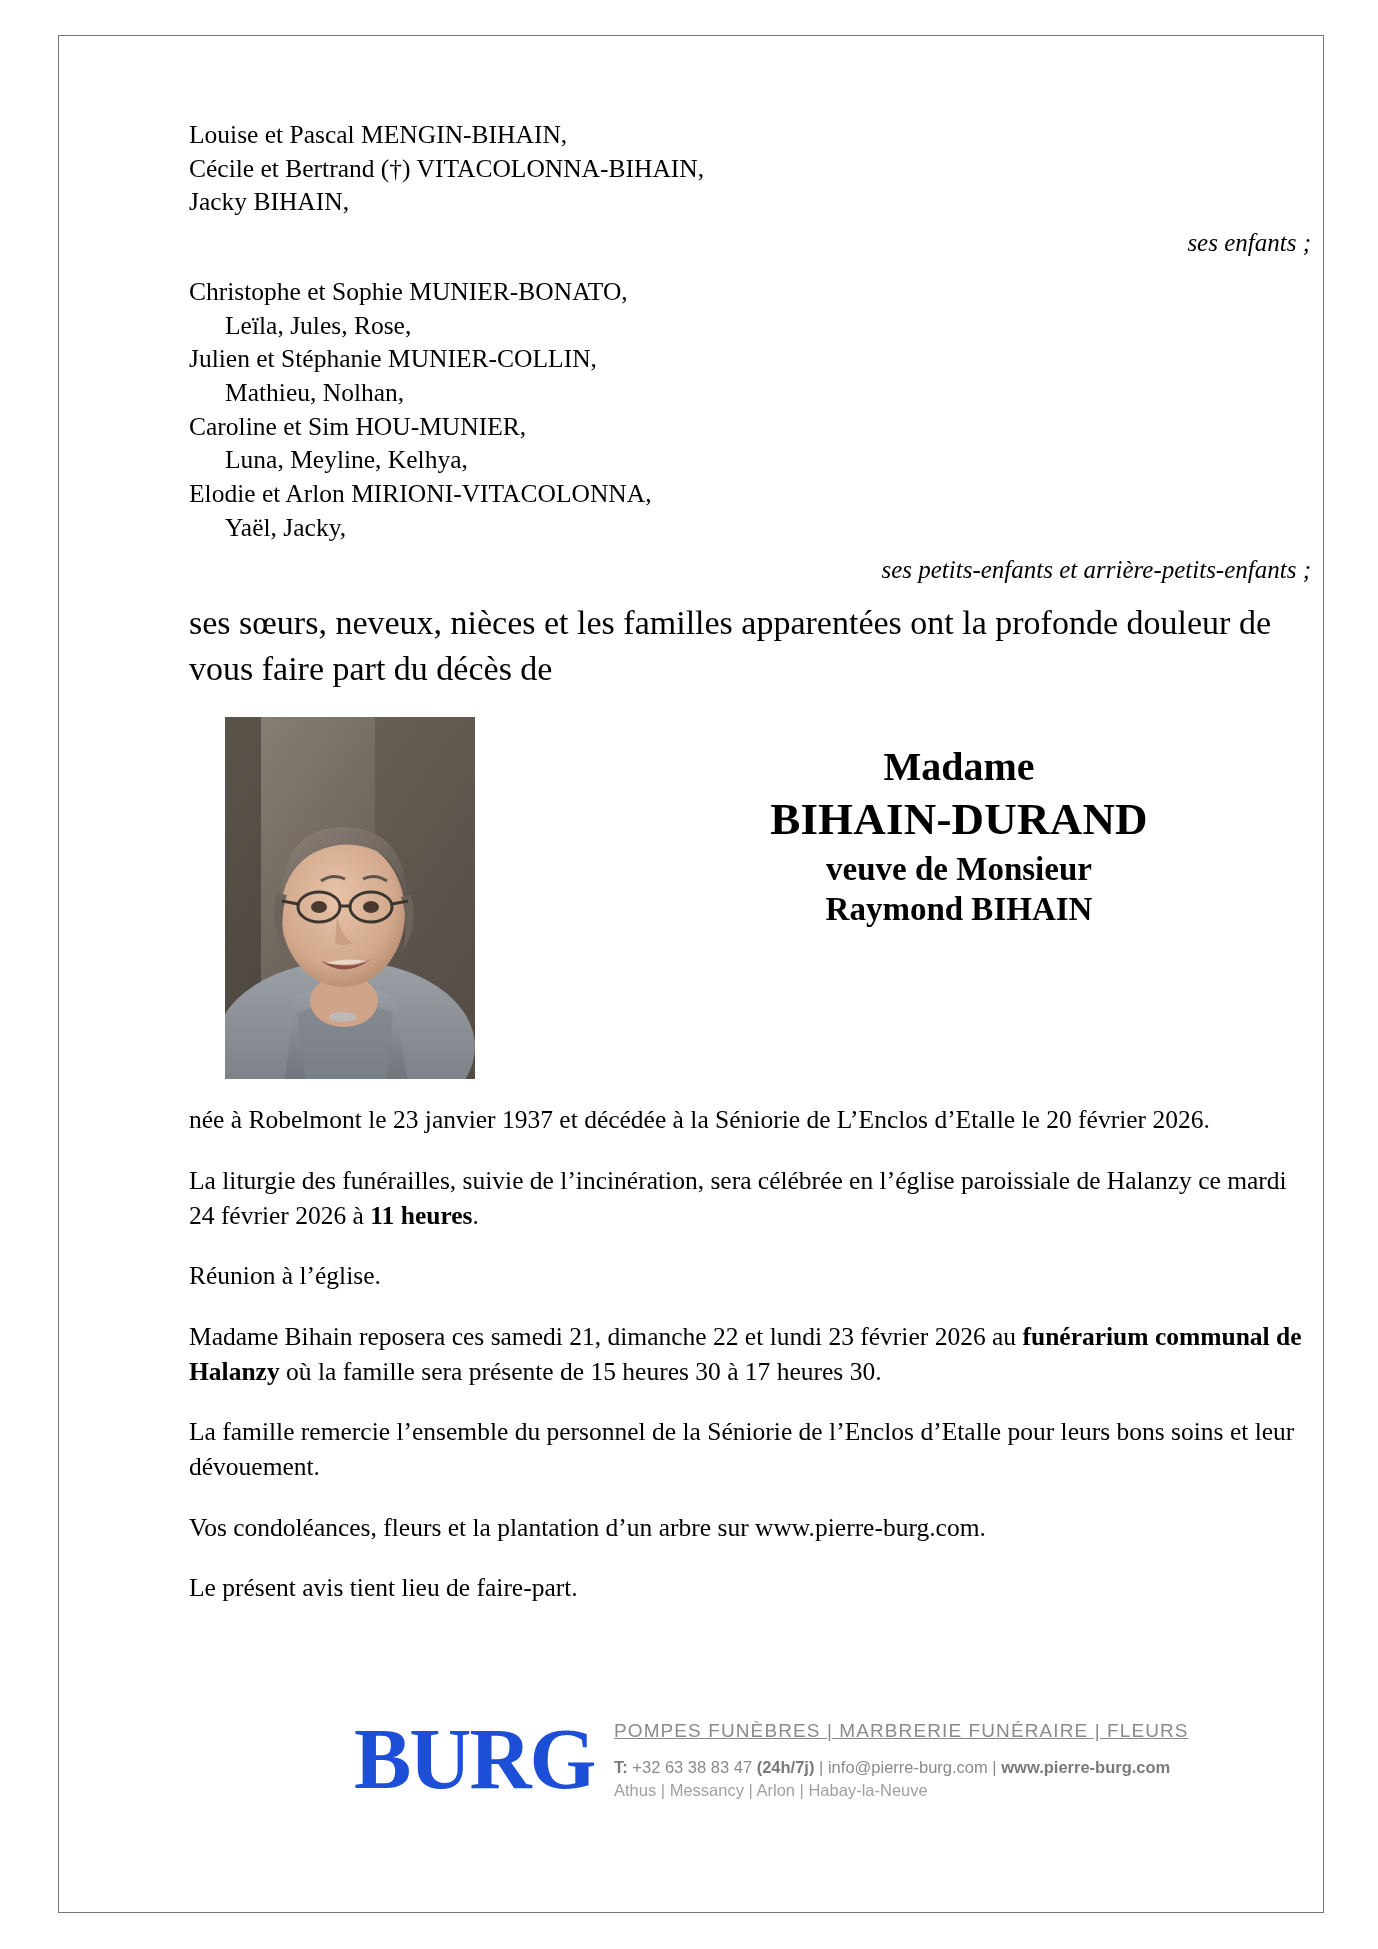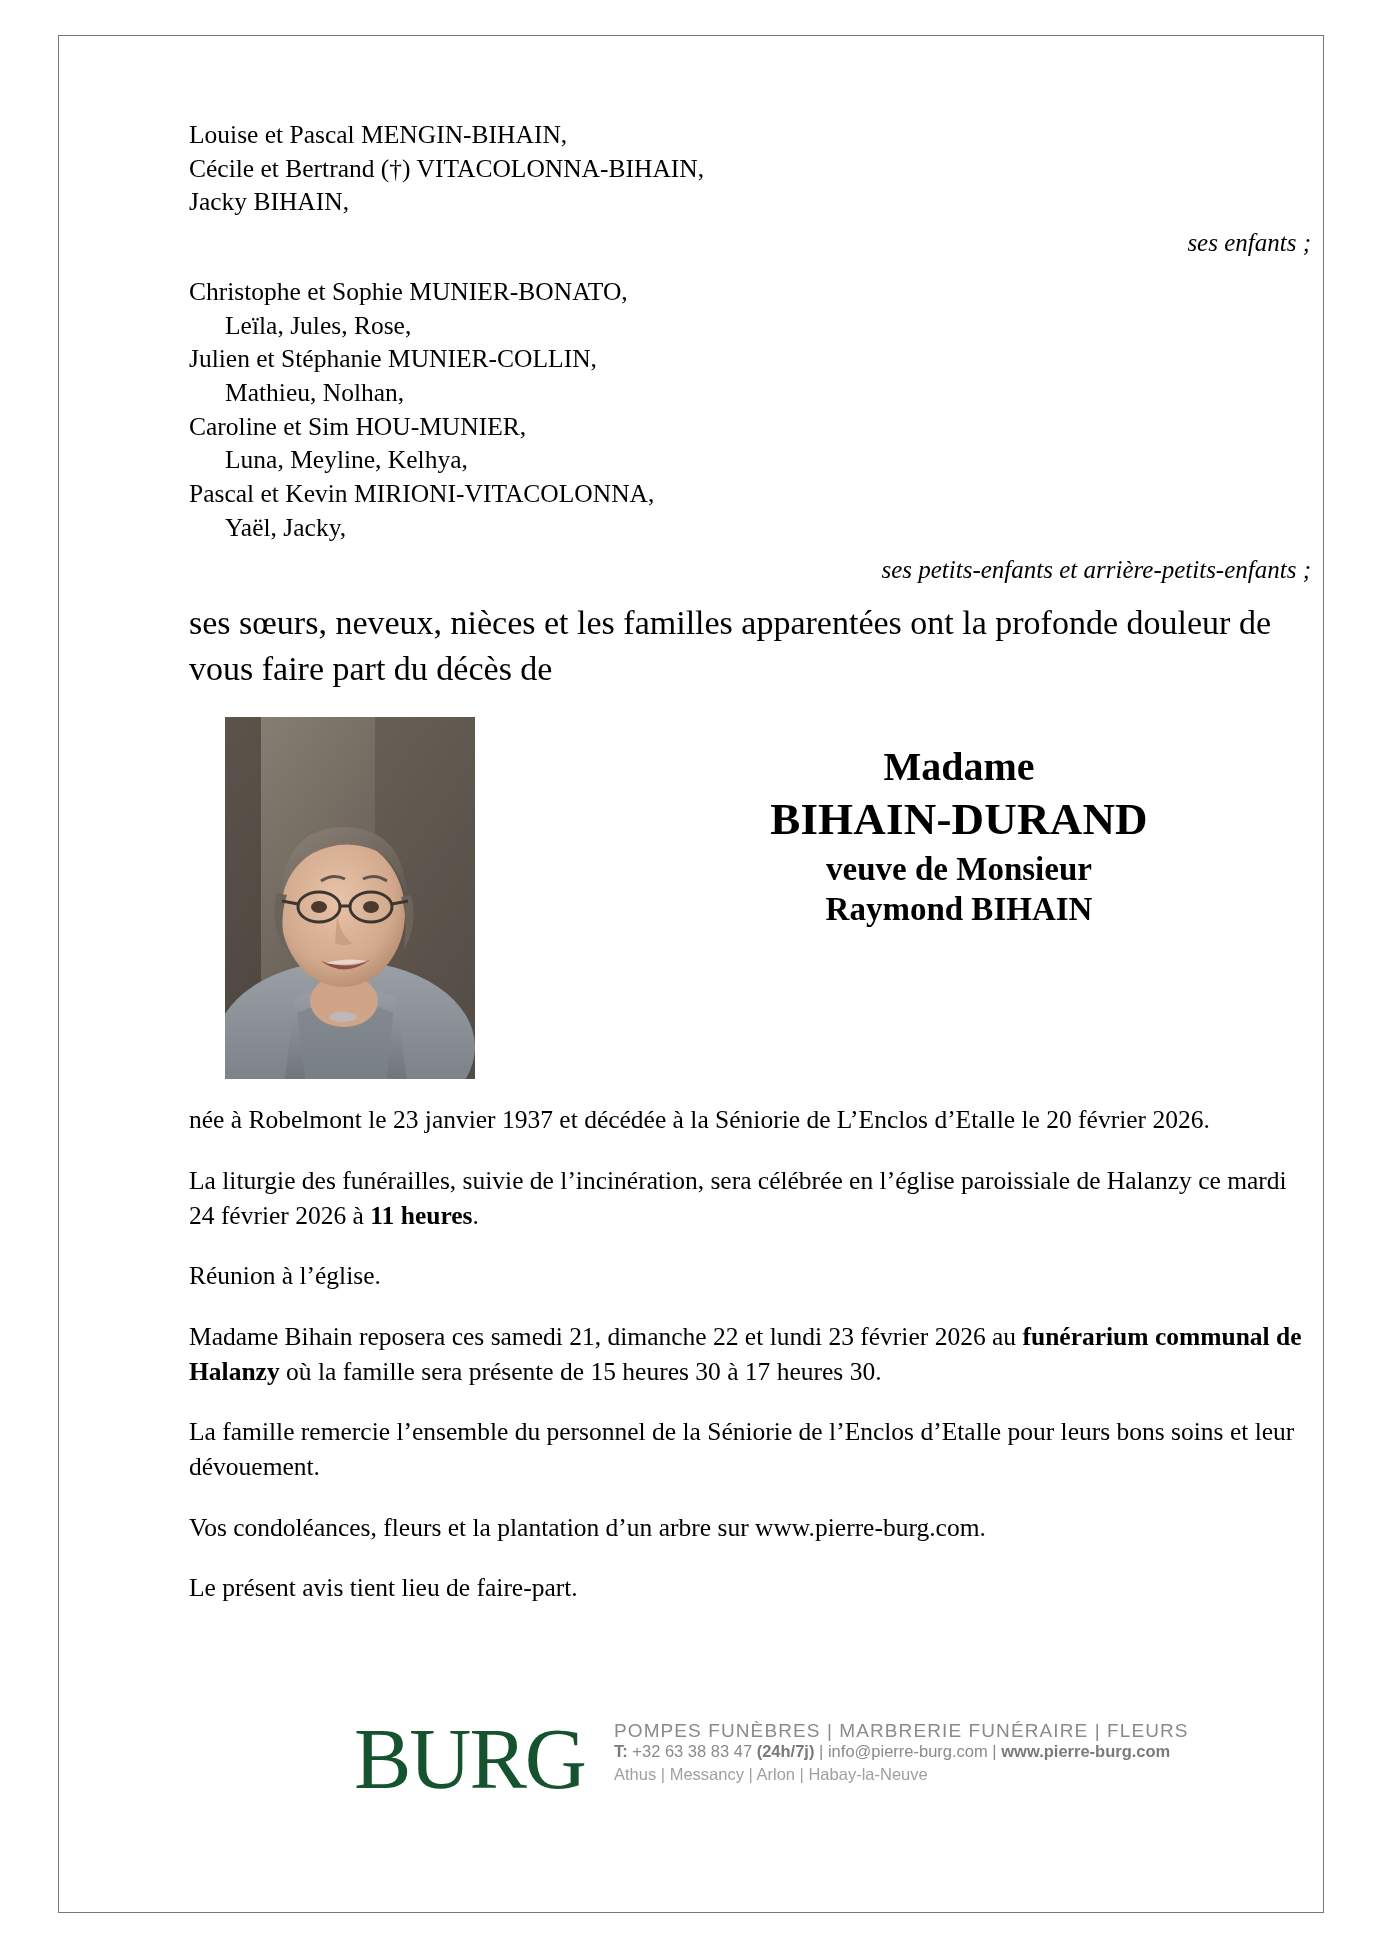--- a/index.html
+++ b/index.html
@@ -184,7 +184,7 @@
         <div class="family-line indent">Mathieu, Nolhan,</div>
         <div class="family-line">Caroline et Sim HOU-MUNIER,</div>
         <div class="family-line indent">Luna, Meyline, Kelhya,</div>
-        <div class="family-line">Pascal et Kevin MIRIONI-VITACOLONNA,</div>
+        <div class="family-line">Elodie et Arlon MIRIONI-VITACOLONNA,</div>
         <div class="family-line indent">Yaël, Jacky,</div>
       </div>
       <div class="role-line wide">ses petits-enfants et arrière-petits-enfants ;</div>

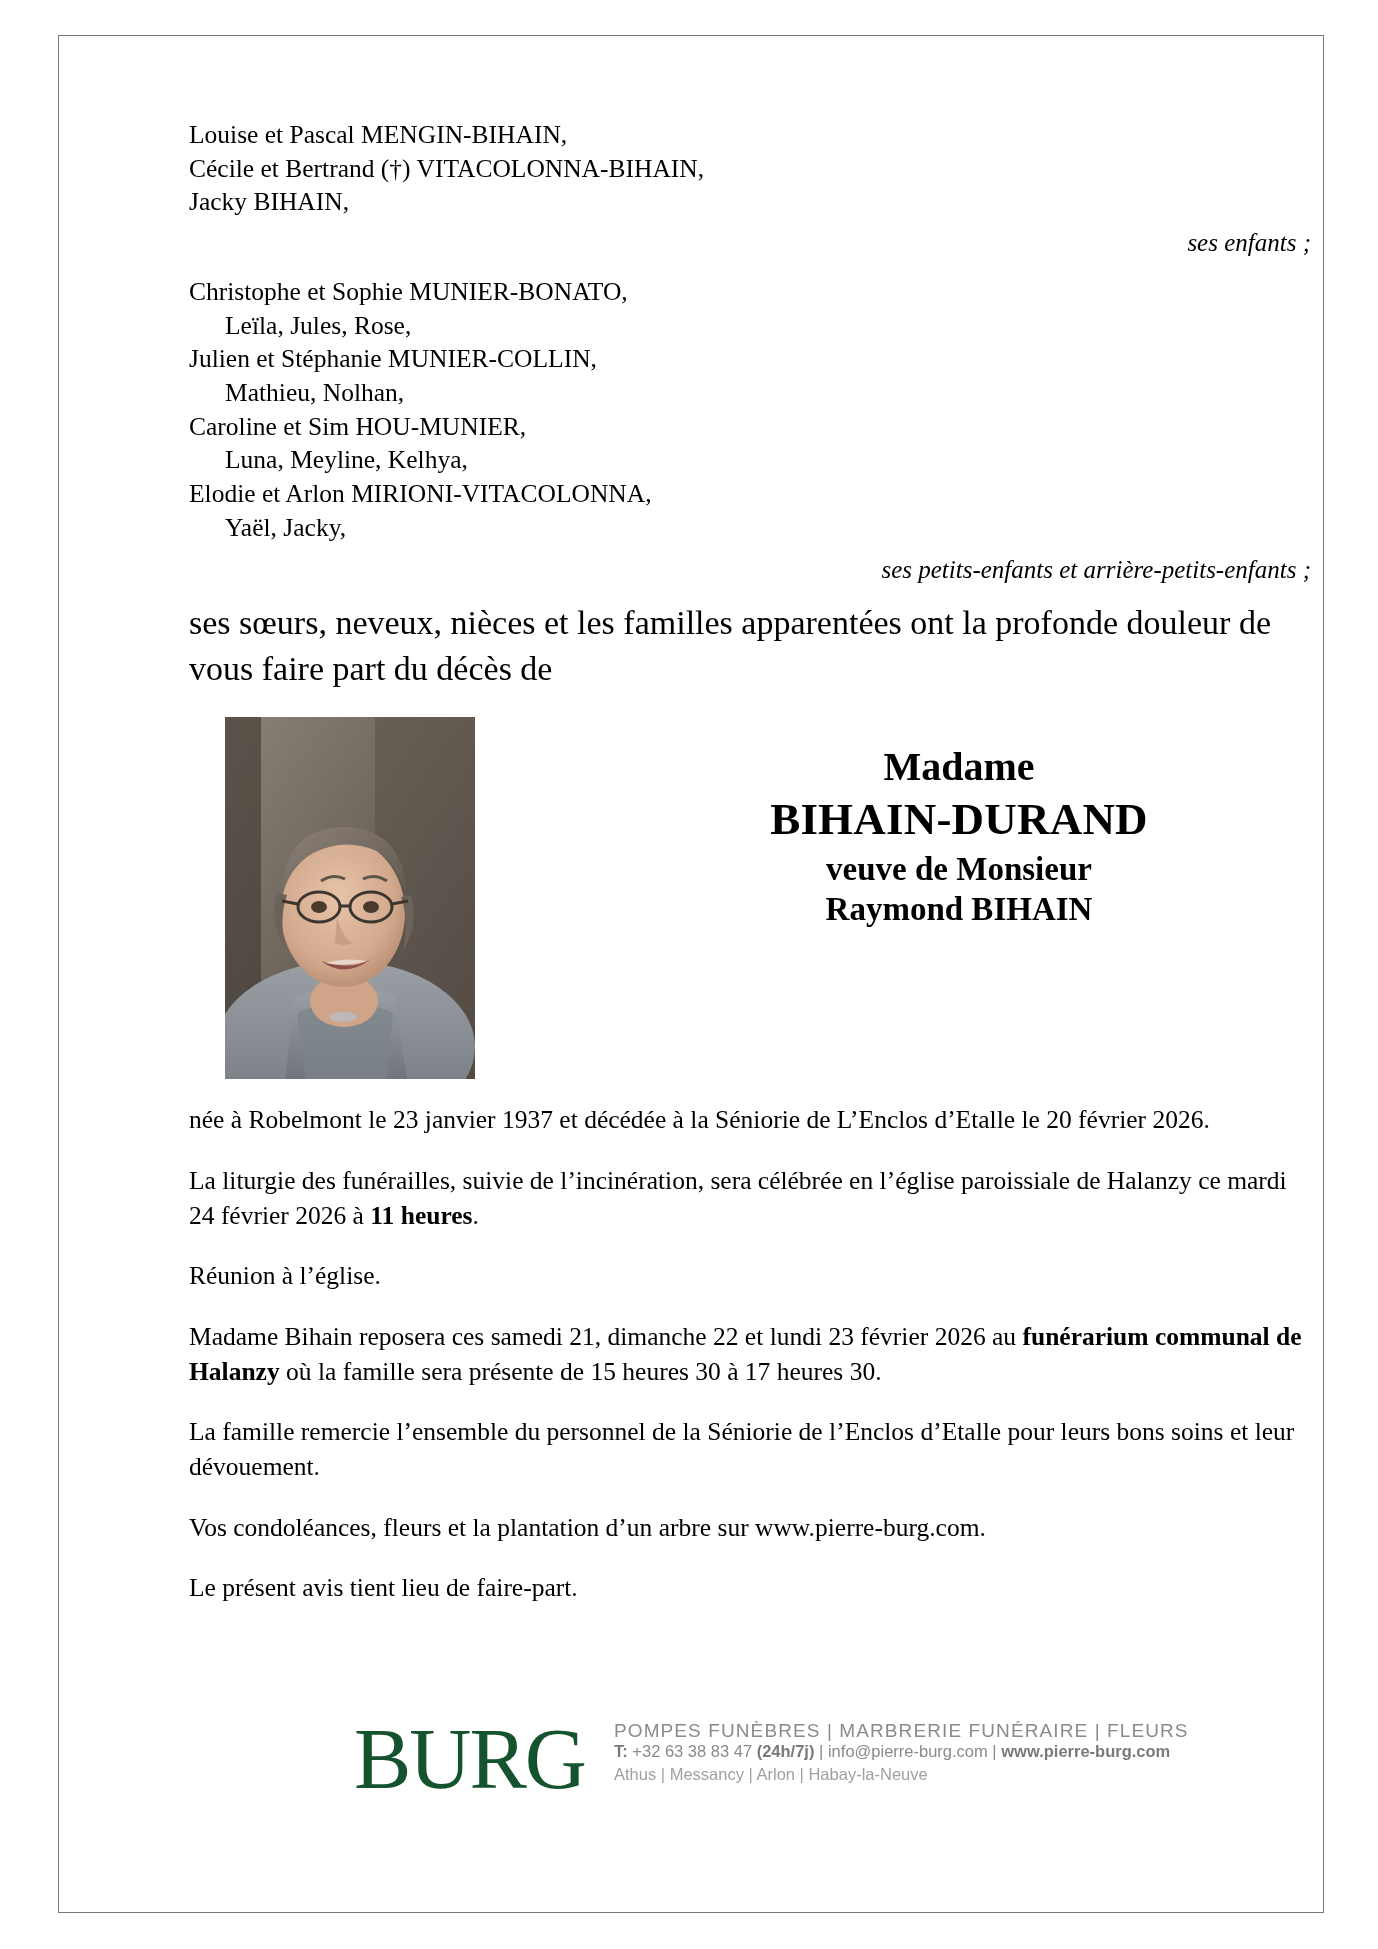--- a/index.html
+++ b/index.html
@@ -135,8 +135,8 @@
     font-size: 86px;
     letter-spacing: -2px;
     line-height: 1;
-    color: #14532d;
-    font-weight: normal;
+    color: #1d4ed8;
+    font-weight: bold;
   }
   .footer-info {
     position: absolute;

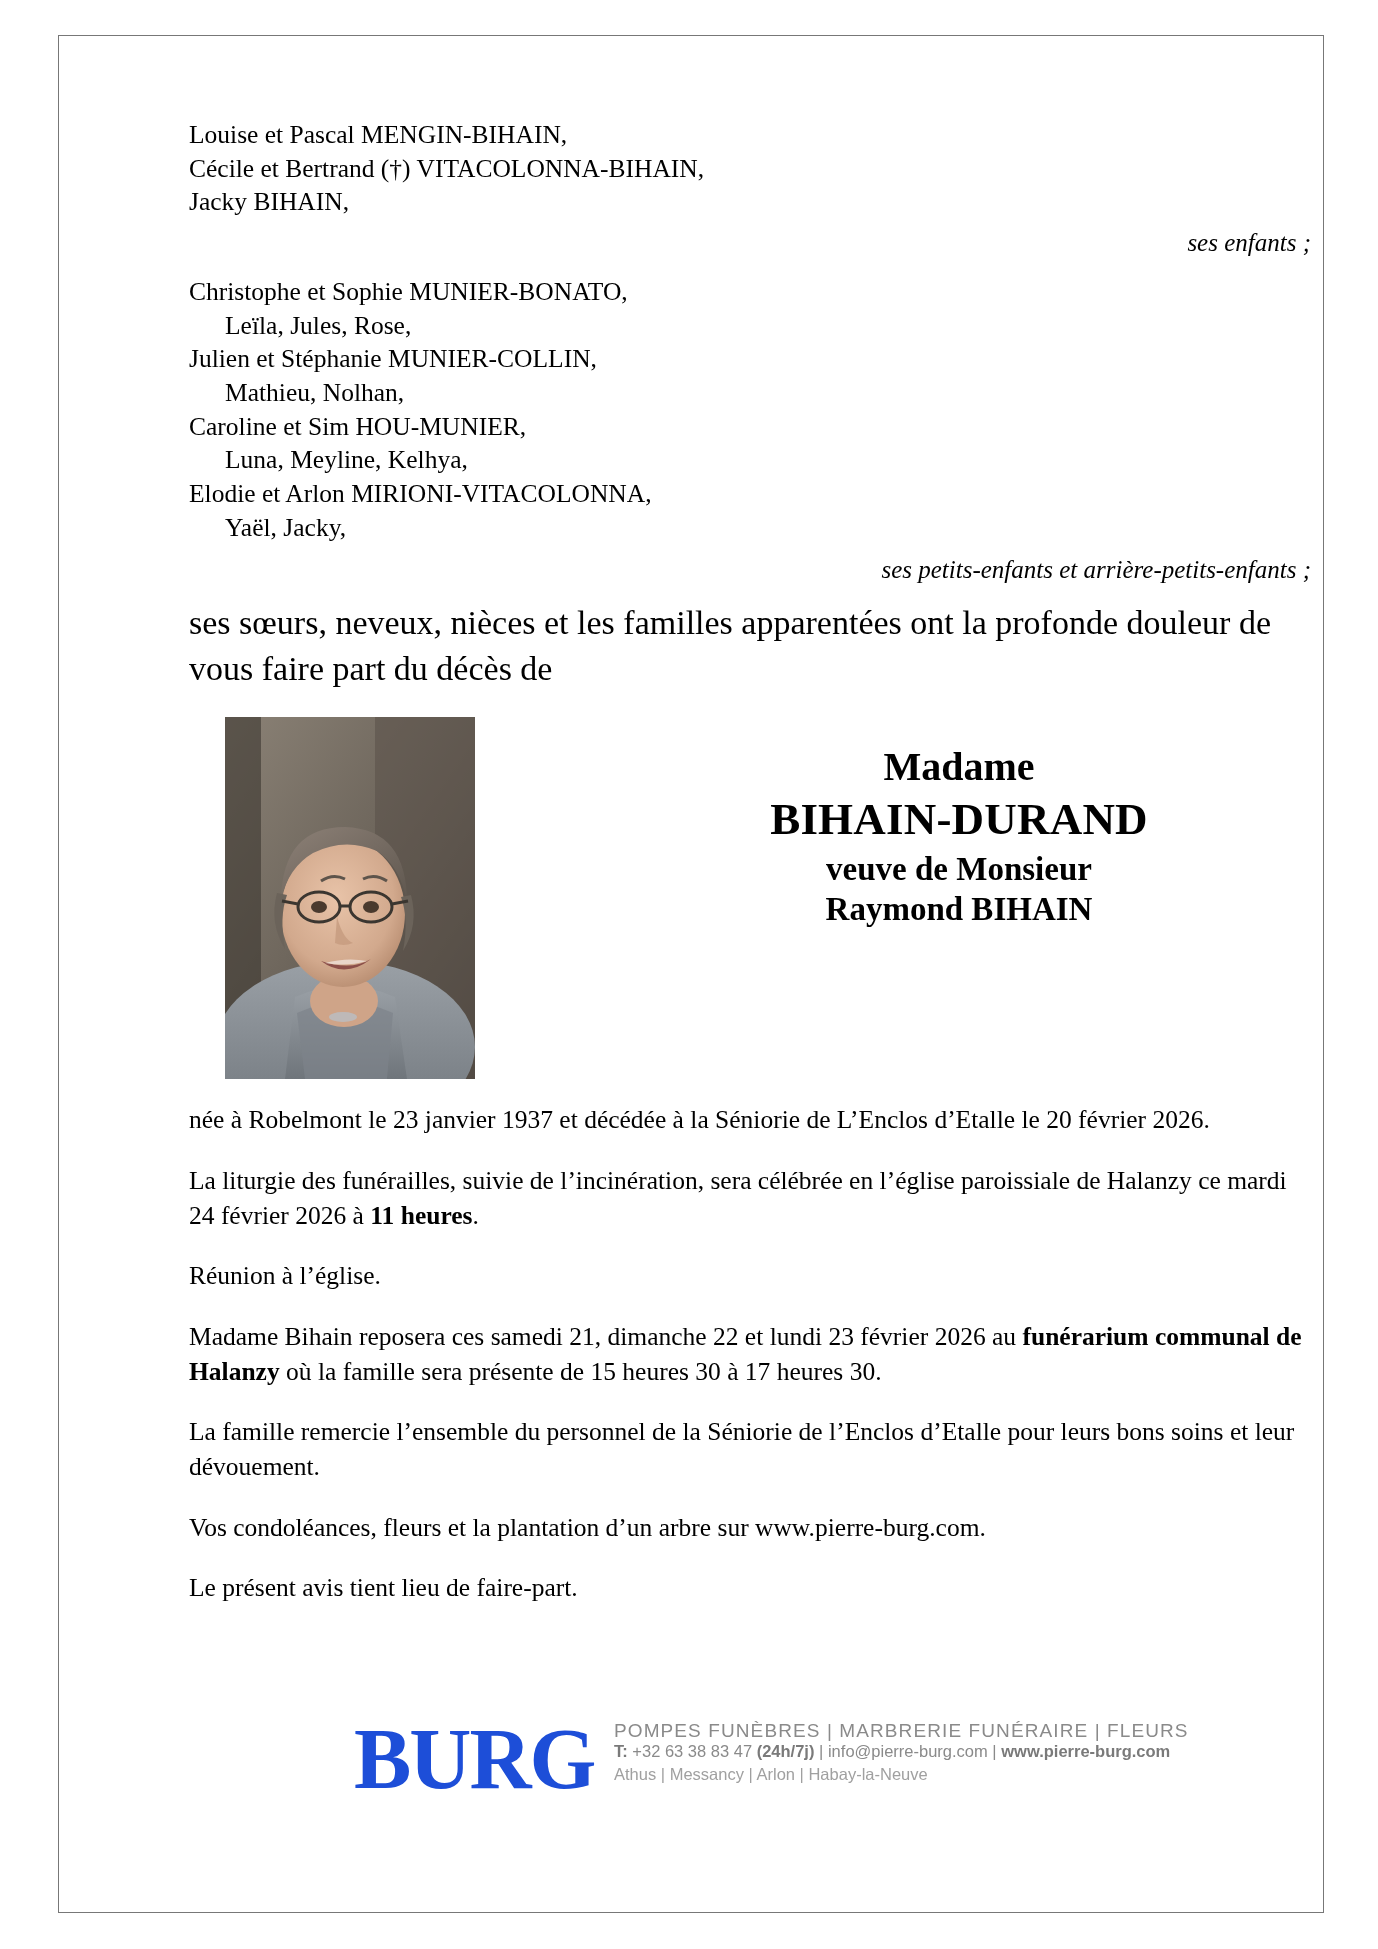--- a/index.html
+++ b/index.html
@@ -150,6 +150,8 @@
     font-size: 19px;
     letter-spacing: 1.1px;
     color: #8a8a8a;
+    margin-bottom: 16px;
+    text-decoration: underline;
   }
   .fi-line2 {
     font-size: 16.5px;

